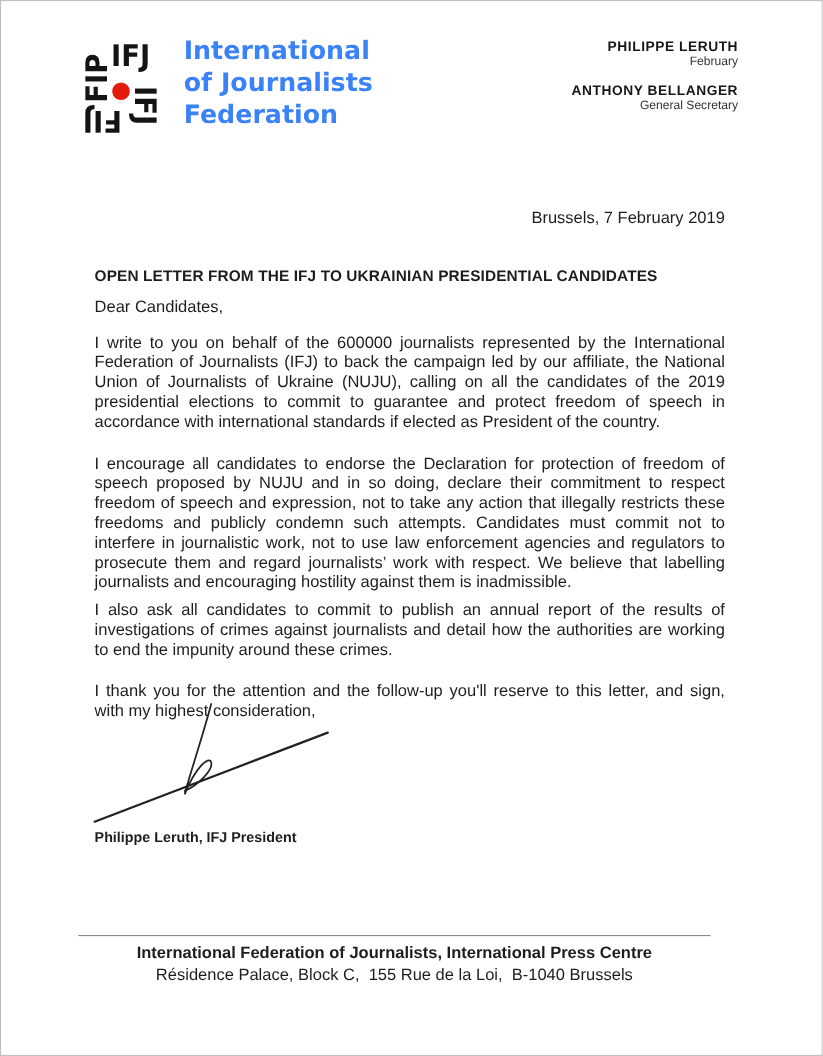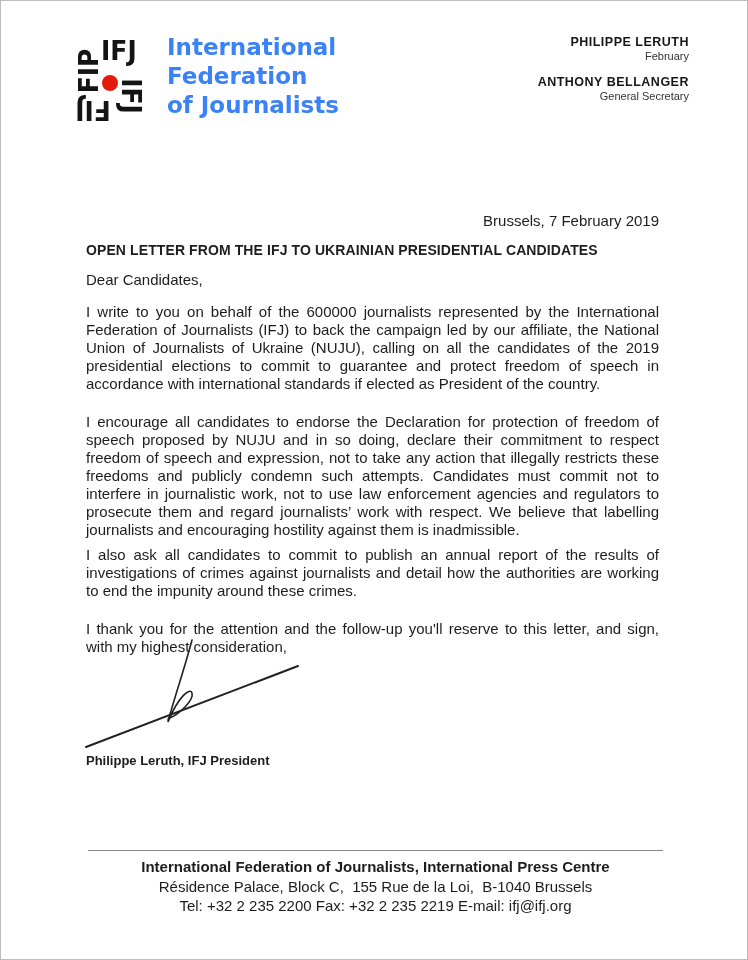--- a/index.html
+++ b/index.html
@@ -35,7 +35,7 @@
     color:#3b82f6; transform-origin:left center;
   }
 
-  .officials { position:absolute; right:58px; top:34px; text-align:right; }
+  .officials { position:absolute; right:76px; top:34px; text-align:right; }
   .official { margin-bottom:13px; }
   .off-name  { font-weight:bold; font-size:12.5px; letter-spacing:0.5px; color:#161616; }
   .off-title { font-size:11px; color:#333333; margin-top:1px; }

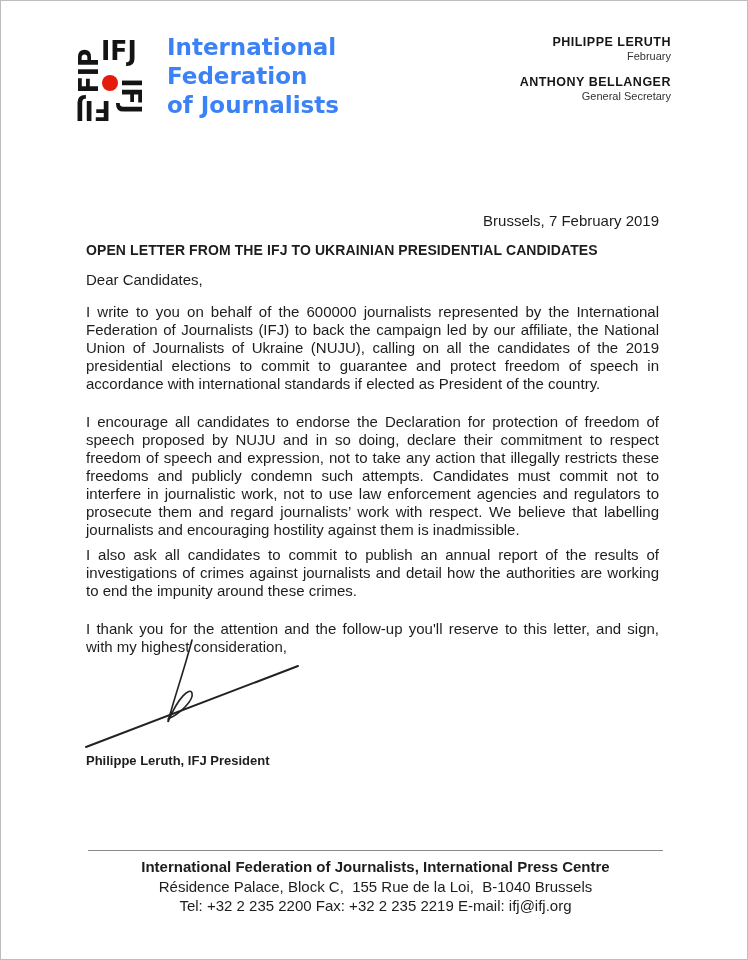--- a/index.html
+++ b/index.html
@@ -88,8 +88,8 @@
 
   <div class="brand">
     <div>International</div>
+    <div>of Journalists</div>
     <div>Federation</div>
-    <div>of Journalists</div>
   </div>
 
   <div class="officials">

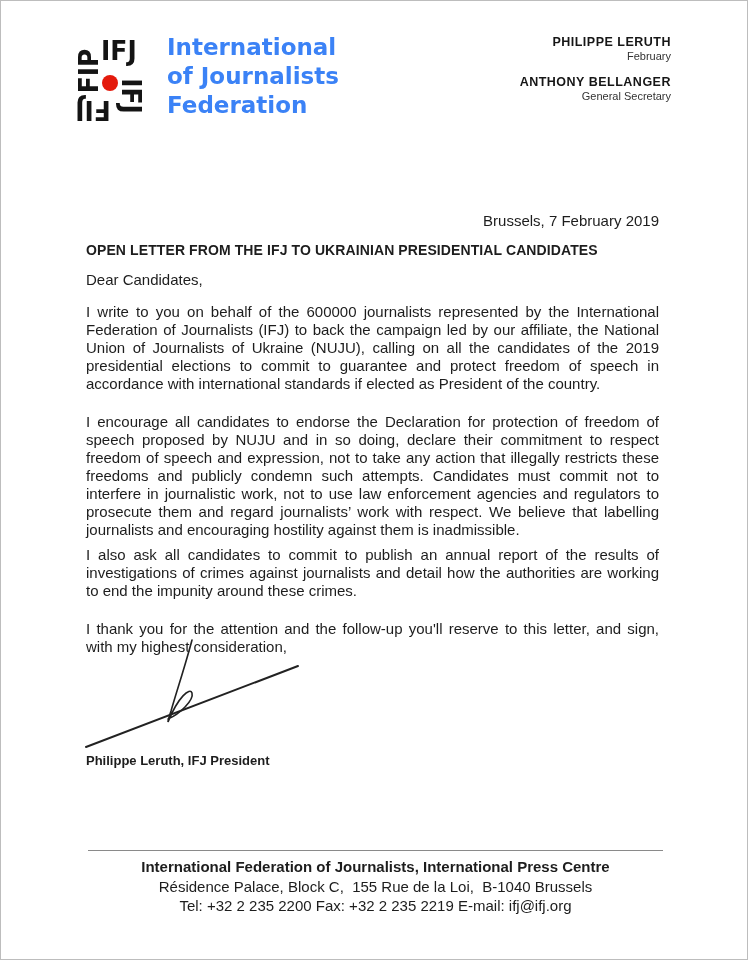--- a/index.html
+++ b/index.html
@@ -43,7 +43,7 @@
   
   .dateline {
     position:absolute; left:85px; top:189px; width:573px;
-    text-align:right; font-size:15px;margin-top:22px;
+    text-align:right; font-size:15px;
   }
   .subject {
     position:absolute; left:85px; top:241px; width:600px;

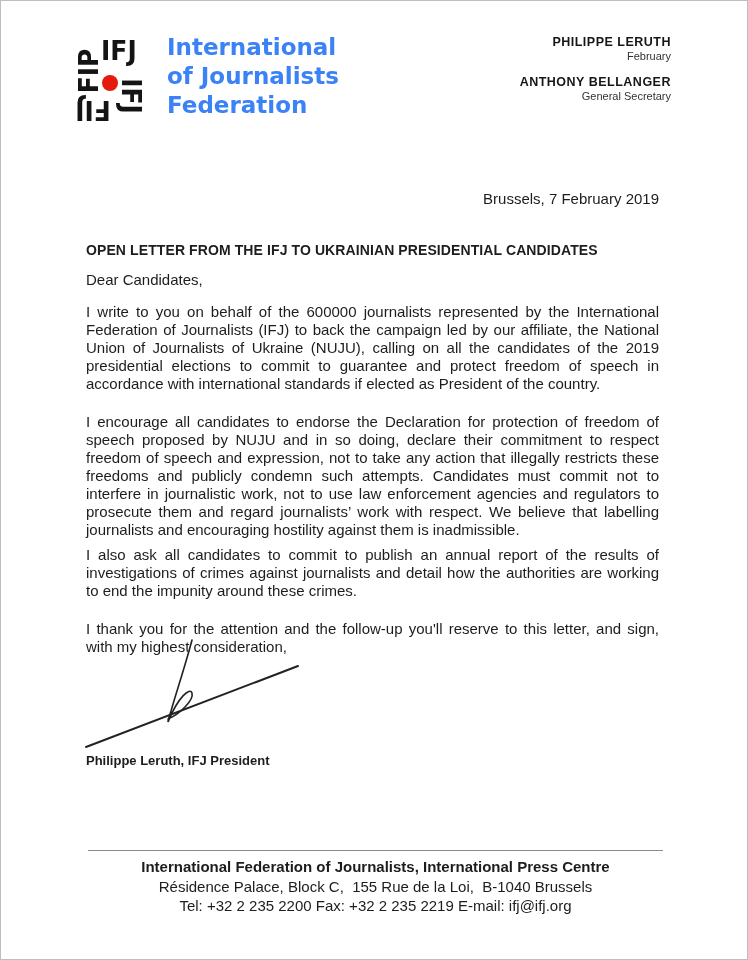--- a/index.html
+++ b/index.html
@@ -68,7 +68,7 @@
   }
 
   
-  .footer { position:absolute; left:87px; top:849px; width:575px; text-align:center; }
+  .footer { position:absolute; left:70px; top:849px; width:575px; text-align:center; }
   .footer-rule { border:none; border-top:1px solid #8a8a8a; margin:0 0 6px 0; }
   .footer-line { font-size:15px; line-height:19.5px; white-space:pre-wrap; }
   .footer-line.bold { font-weight:bold; }

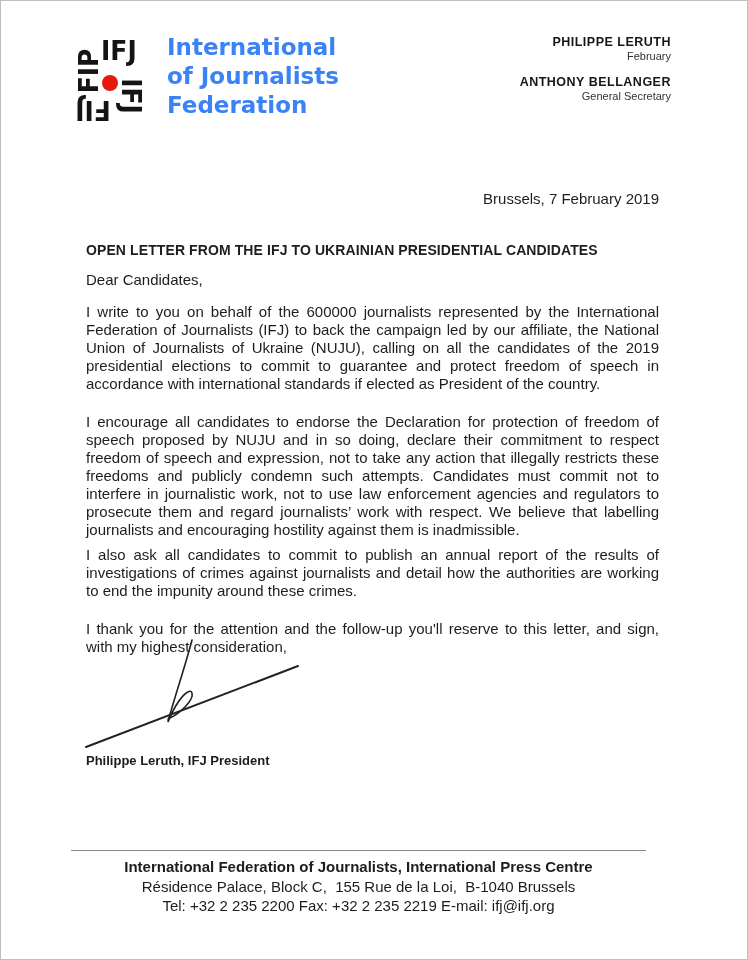--- a/index.html
+++ b/index.html
@@ -126,7 +126,6 @@
     <hr class="footer-rule">
     <div class="footer-line bold">International Federation of Journalists, International Press Centre</div>
     <div class="footer-line">Résidence Palace, Block C,  155 Rue de la Loi,  B-1040 Brussels</div>
-    <div class="footer-line">Tel: +32 2 235 2200 Fax: +32 2 235 2219 E-mail: ifj@ifj.org</div>
   </div>
 
 </div>

